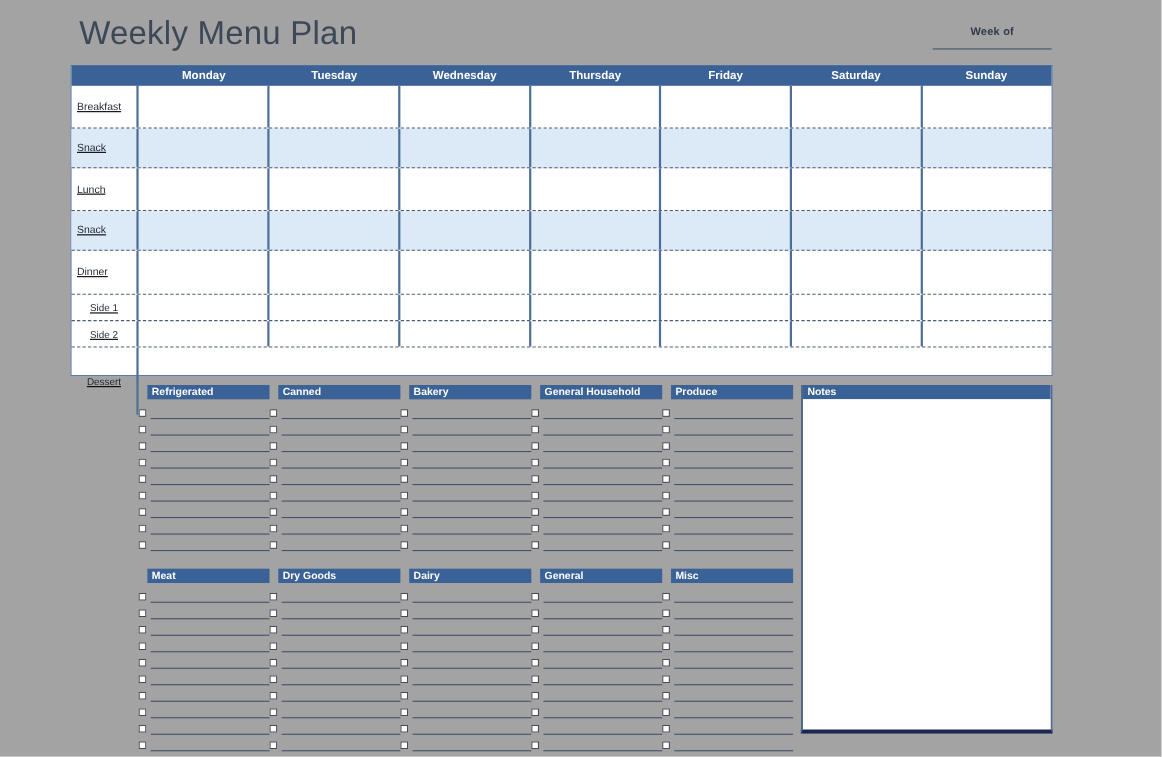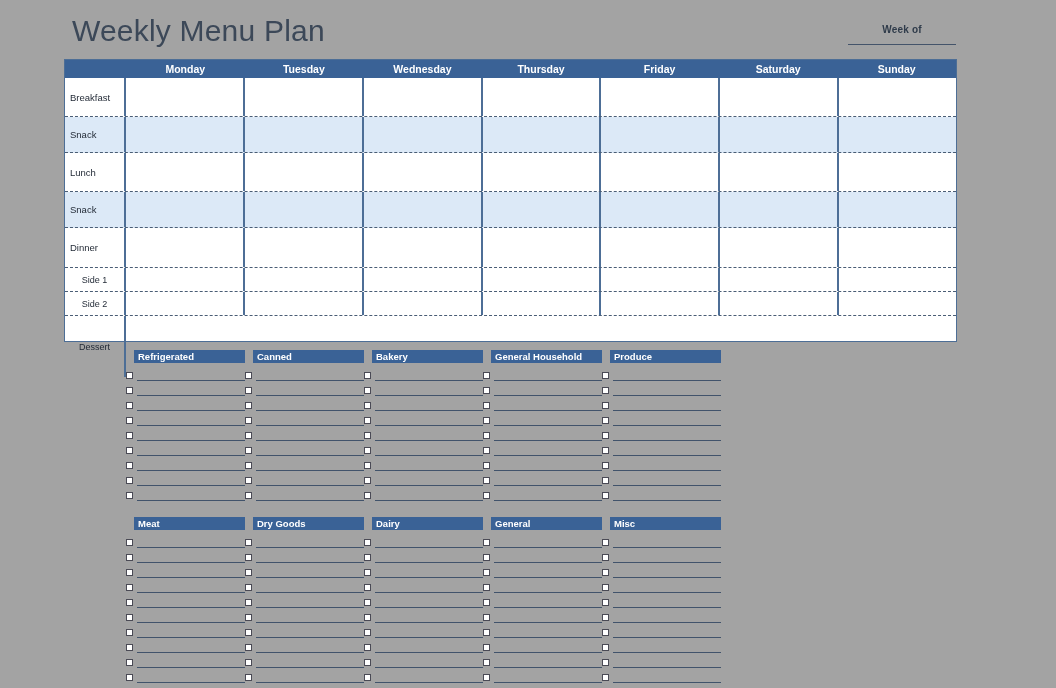--- a/index.html
+++ b/index.html
@@ -81,6 +81,7 @@
     display: flex;
     border-bottom: 1px dashed #4a5d75;
     position: relative;
+    text-decoration: underline;
   }
   .menu-row:last-child { border-bottom: none; }
   .menu-row.shaded { background: #dce9f7; }

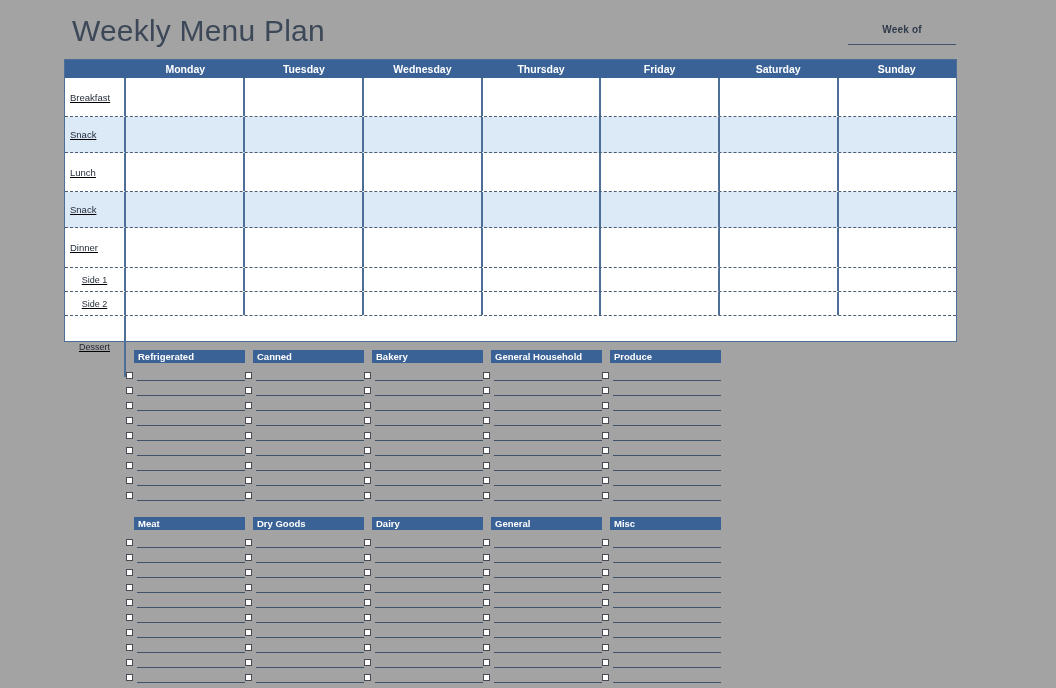--- a/index.html
+++ b/index.html
@@ -752,6 +752,10 @@
       </div>
     </div>
 
+  <div class="notes">
+    <div class="notes-head">Notes</div>
+    <div class="notes-body"></div>
+  </div>
 
 </div>
 

